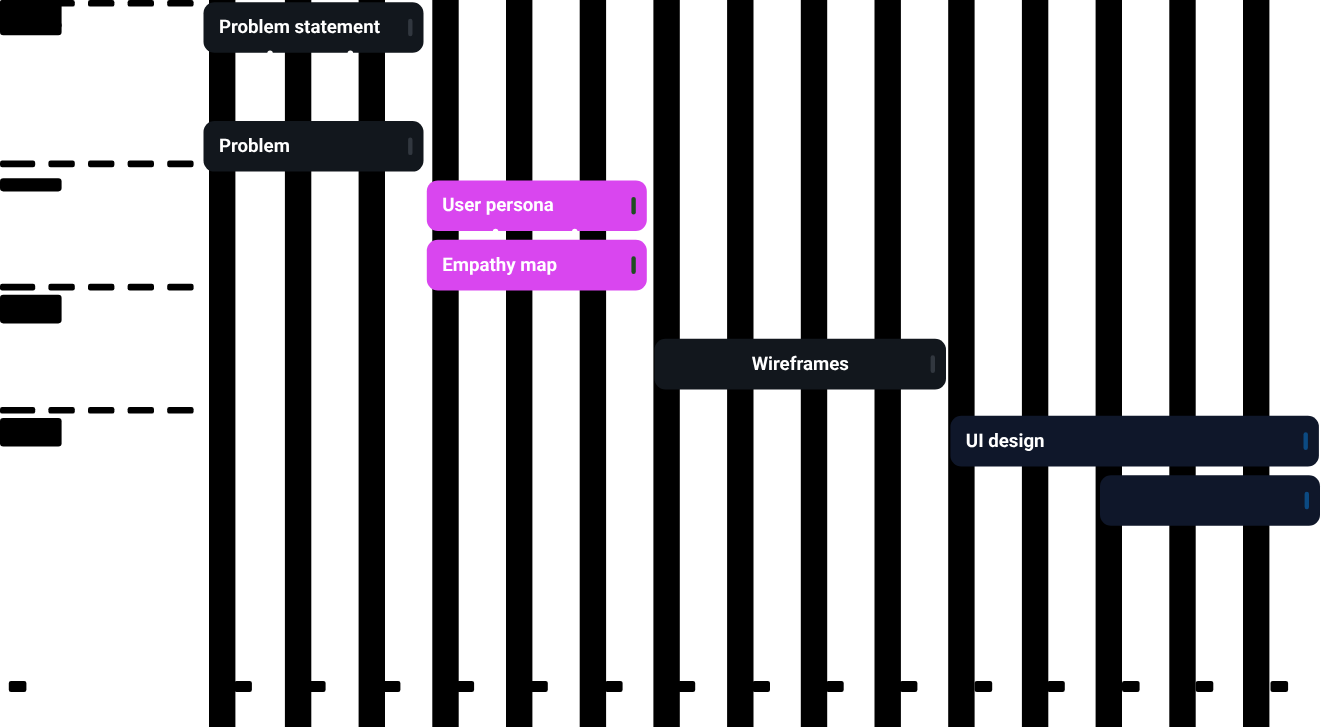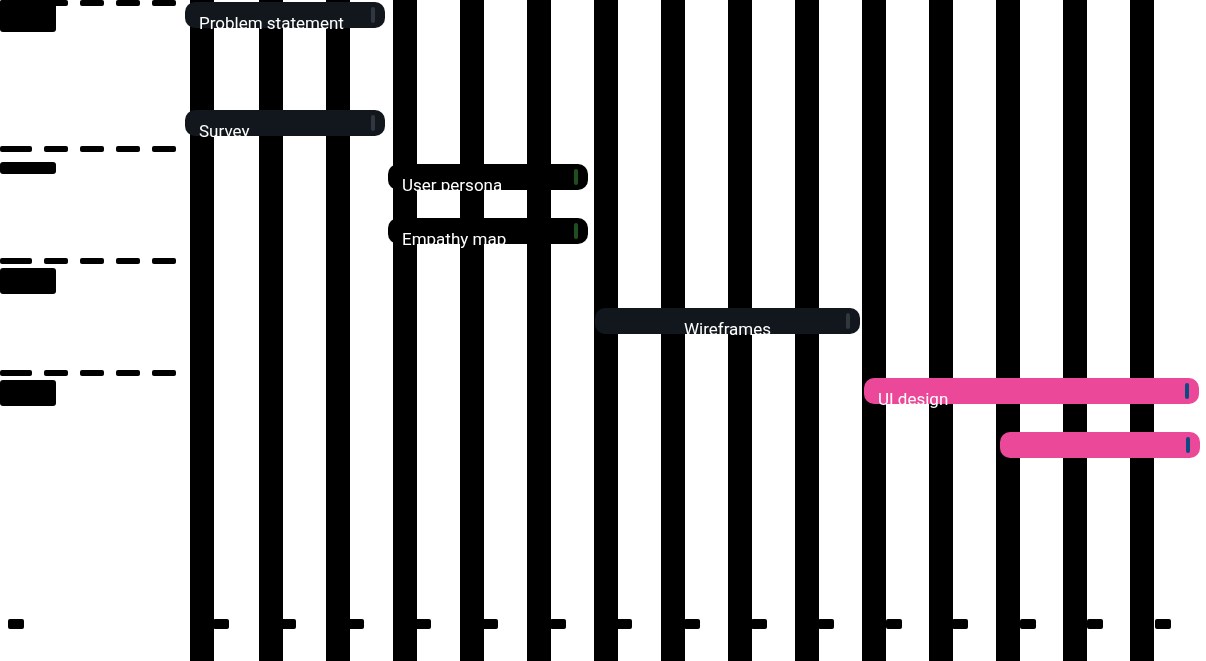--- a/index.html
+++ b/index.html
@@ -26,14 +26,15 @@
   
   .task {
     position: absolute;
-    height: 26px;
+    height: 46px;
     line-height: 42px;
     border-radius: 10px;
     color: #fff;
-    font-weight: 400;
+    font-weight: 700;
     font-size: 17px;
     padding-left: 14px;
     display: flex;
+    align-items: center;
     box-sizing: border-box;
   }
   

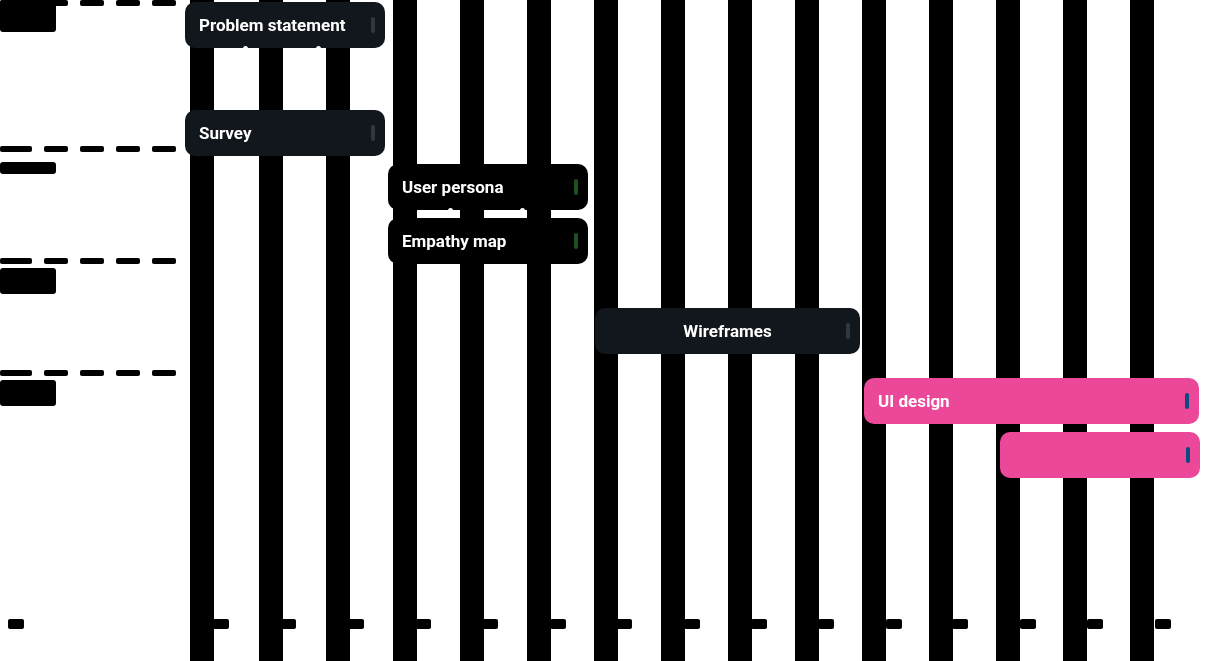--- a/index.html
+++ b/index.html
@@ -149,7 +149,7 @@
   <div class="connector-dot" style="top:100px;left:243px"></div>
 
   <div class="task bar-dark" style="top:110px;left:185px;width:200px">
-    <span>Survey</span>
+    <span>Problem</span>
     <span class="handle"></span>
   </div>
 

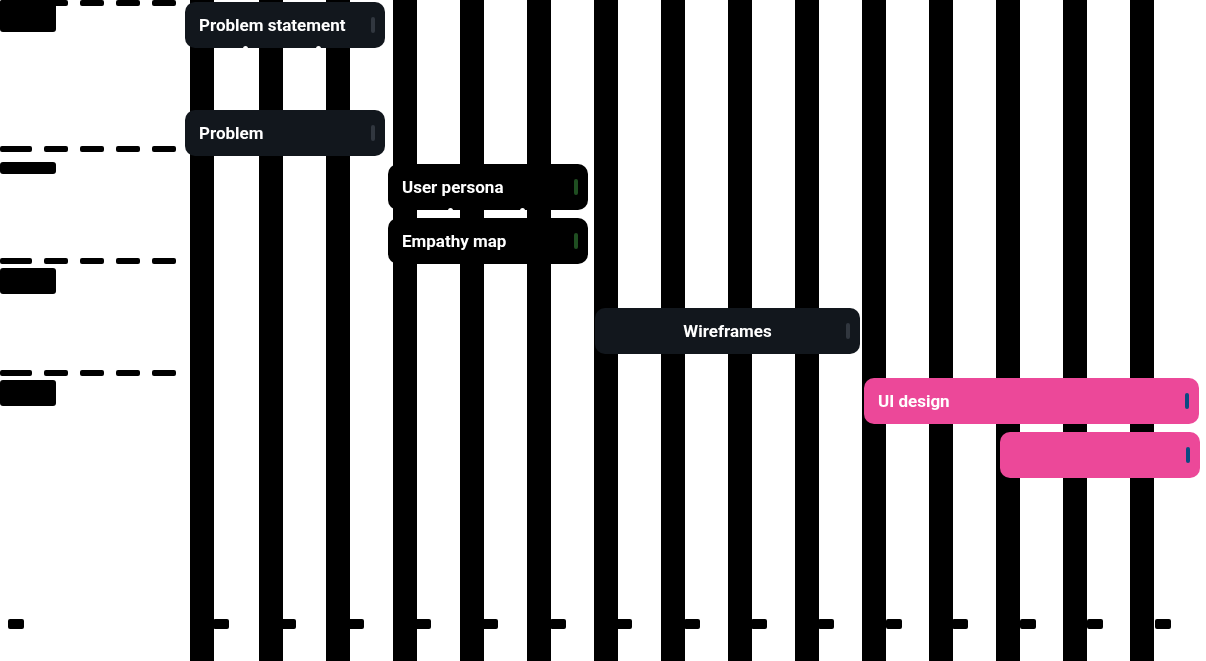--- a/index.html
+++ b/index.html
@@ -82,7 +82,7 @@
 
   
   .bar-dark  { background: #12171d; }
-  .bar-green { background: #000000; }
+  .bar-green { background: #d946ef; }
   .bar-blue  { background: #ec4899; }
   .bar-dark  .handle { background: #31373f; }
   .bar-green .handle { background: #1f4e21; }

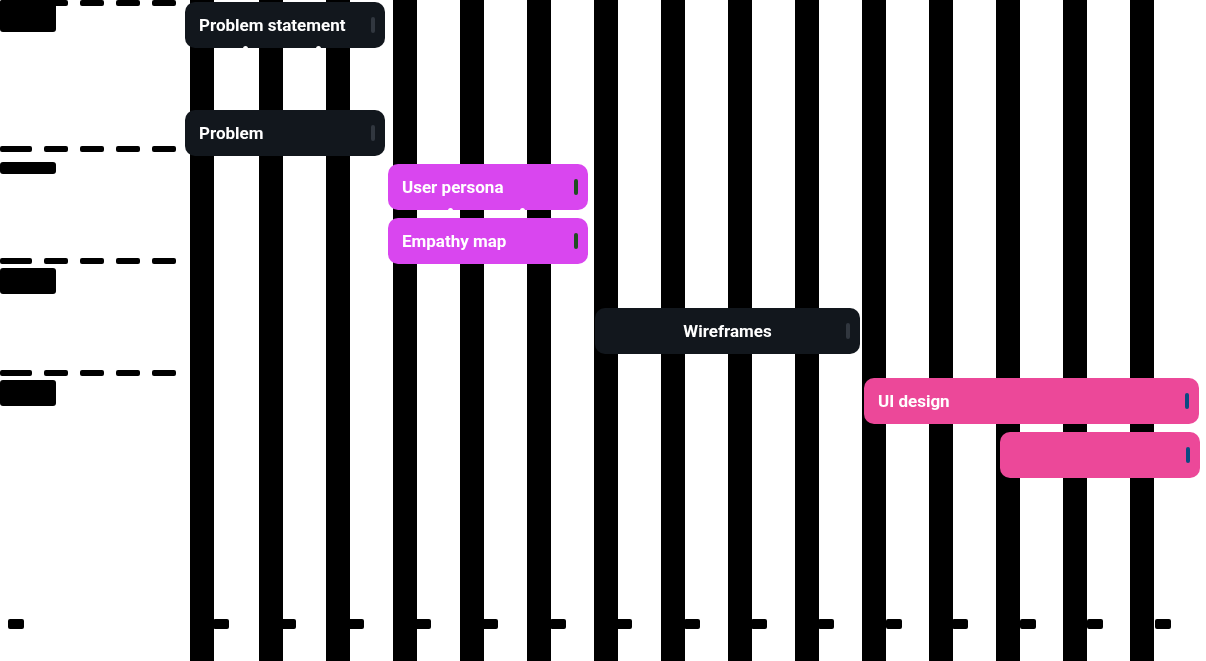--- a/index.html
+++ b/index.html
@@ -83,7 +83,7 @@
   
   .bar-dark  { background: #12171d; }
   .bar-green { background: #d946ef; }
-  .bar-blue  { background: #ec4899; }
+  .bar-blue  { background: #0f172a; }
   .bar-dark  .handle { background: #31373f; }
   .bar-green .handle { background: #1f4e21; }
   .bar-blue  .handle { background: #0c4a82; }

